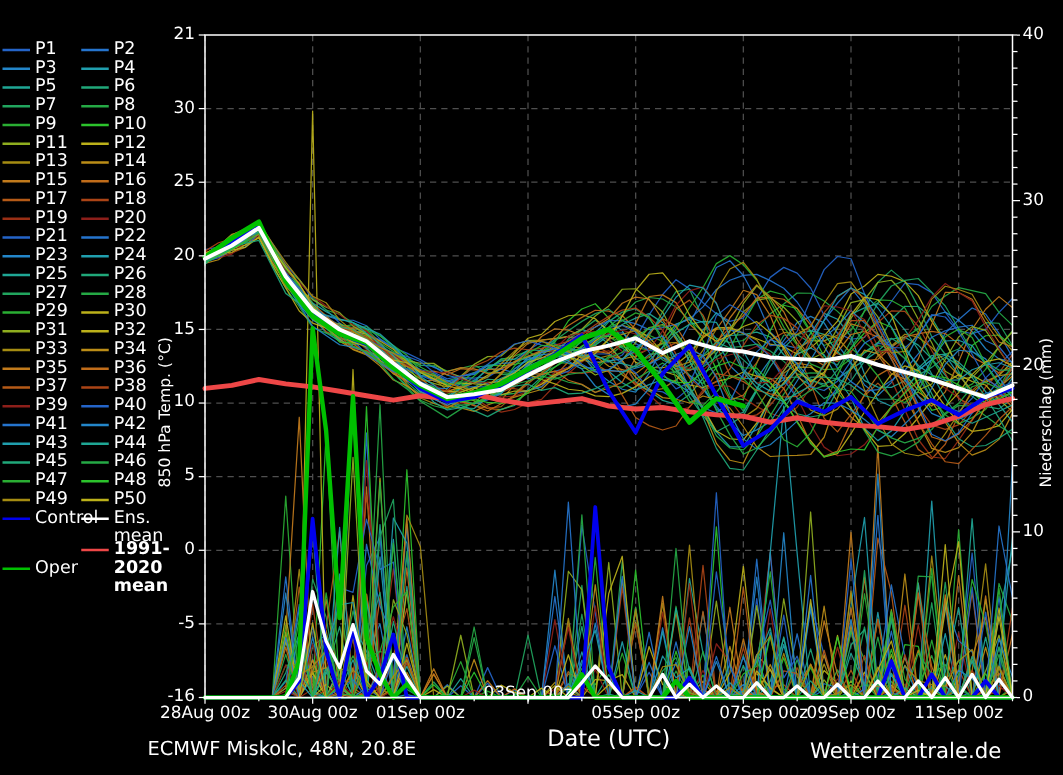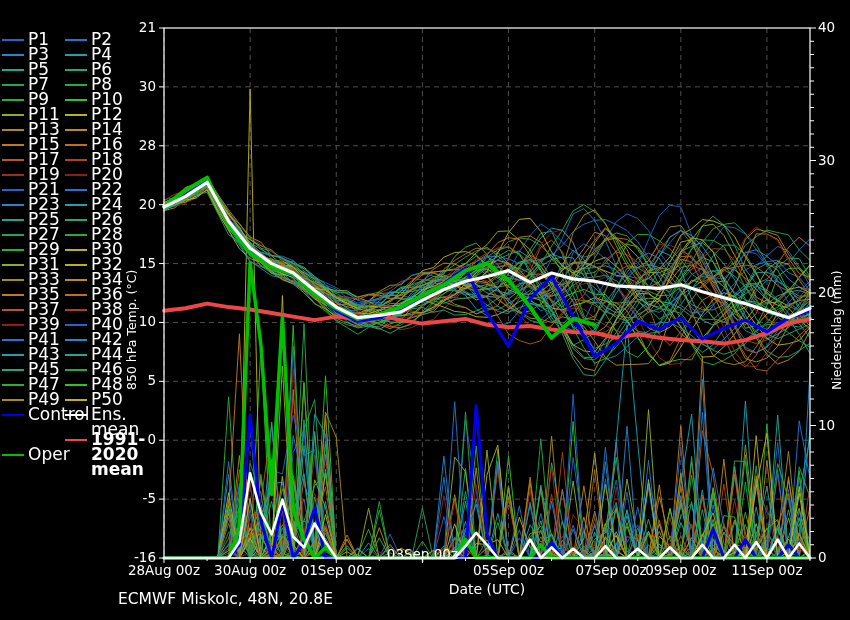--- a/index.html
+++ b/index.html
@@ -8,7 +8,7 @@
   .title{position:absolute;left:0;right:0;top:3px;text-align:center;font-size:15.5px;
          font-weight:bold;white-space:pre;}
   #plot{position:absolute;left:0;top:0;}
-  .legend{position:absolute;left:2px;top:33px;width:150px;height:450px;font-size:17px;}
+  .legend{position:absolute;left:2px;top:33px;width:150px;height:450px;font-size:14px;}
   .lg-row{position:absolute;height:15px;}
   .lg-dash{position:absolute;top:6px;width:22px;height:2.4px;}
   .lg-label{position:absolute;left:26px;top:-1px;line-height:15px;white-space:normal;}

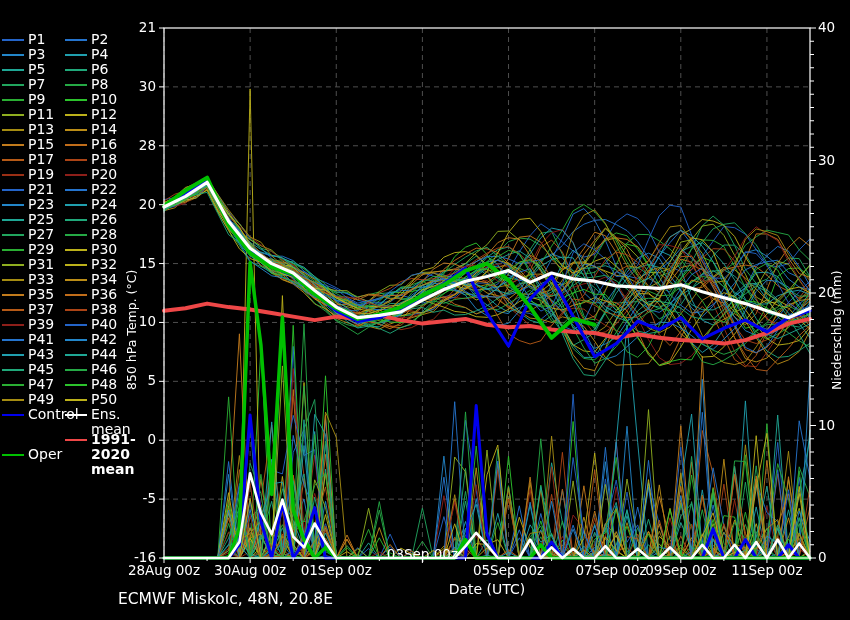--- a/index.html
+++ b/index.html
@@ -440,7 +440,7 @@
   <div id="axis-labels">
       <div class="tick-label yl" style="left: 112px; top: 19px;">21</div>
       <div class="tick-label yl" style="left: 112px; top: 77.8889px;">30</div>
-      <div class="tick-label yl" style="left: 112px; top: 136.778px;">28</div>
+      <div class="tick-label yl" style="left: 112px; top: 136.778px;">25</div>
       <div class="tick-label yl" style="left: 112px; top: 195.667px;">20</div>
       <div class="tick-label yl" style="left: 112px; top: 254.556px;">15</div>
       <div class="tick-label yl" style="left: 112px; top: 313.444px;">10</div>

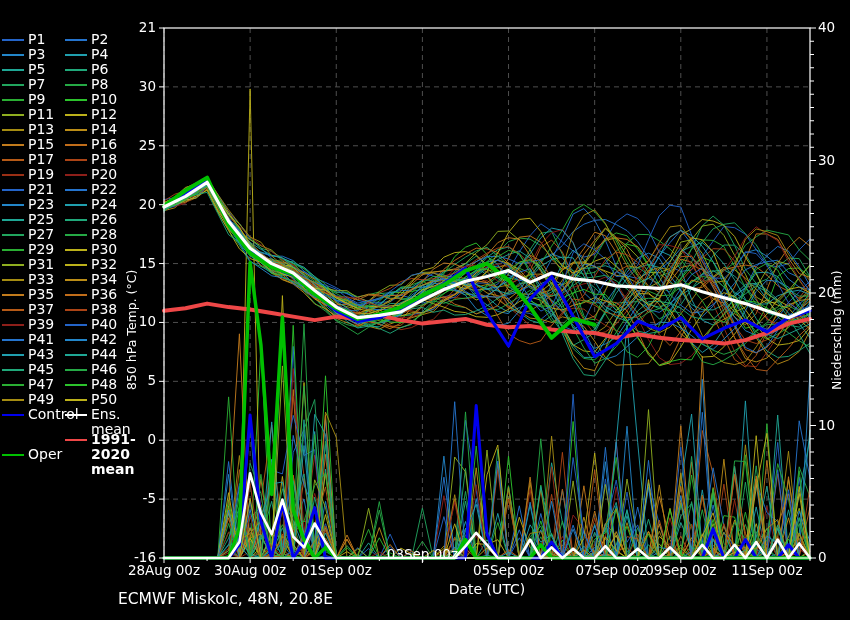--- a/index.html
+++ b/index.html
@@ -18,7 +18,7 @@
   .xt{width:90px;text-align:center;}
   .ax-title{position:absolute;font-size:12.5px;white-space:nowrap;}
   .rot{transform:rotate(-90deg);}
-  .date-label{position:absolute;font-size:14px;text-align:center;width:120px;}
+  .date-label{position:absolute;font-size:18px;text-align:center;width:120px;}
   .footer-left{position:absolute;font-size:15.5px;}
   .footer-right{position:absolute;font-size:17px;}
 </style>

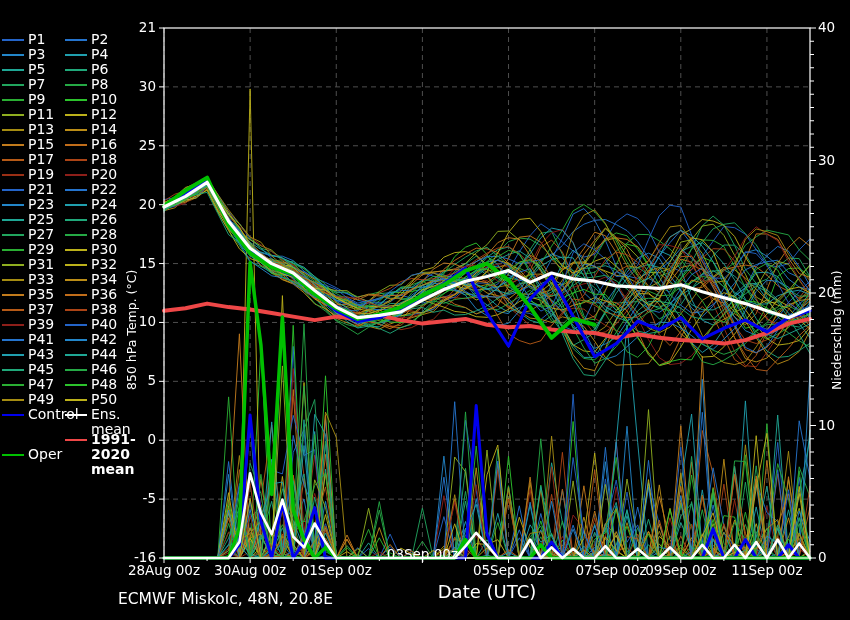--- a/index.html
+++ b/index.html
@@ -466,6 +466,7 @@
   <div class="ax-title rot" style="left:743px;top:286px;width:190px;transform-origin:95px 9px;">Niederschlag (mm)</div>
   <div class="date-label" style="left:427px;top:581px;">Date (UTC)</div>
   <div class="footer-left" style="left:118px;top:590px;">ECMWF Miskolc, 48N, 20.8E</div>
+  <div class="footer-right" style="left:648px;top:591px;">Wetterzentrale.de</div>
 </div>
 
 </body></html>

